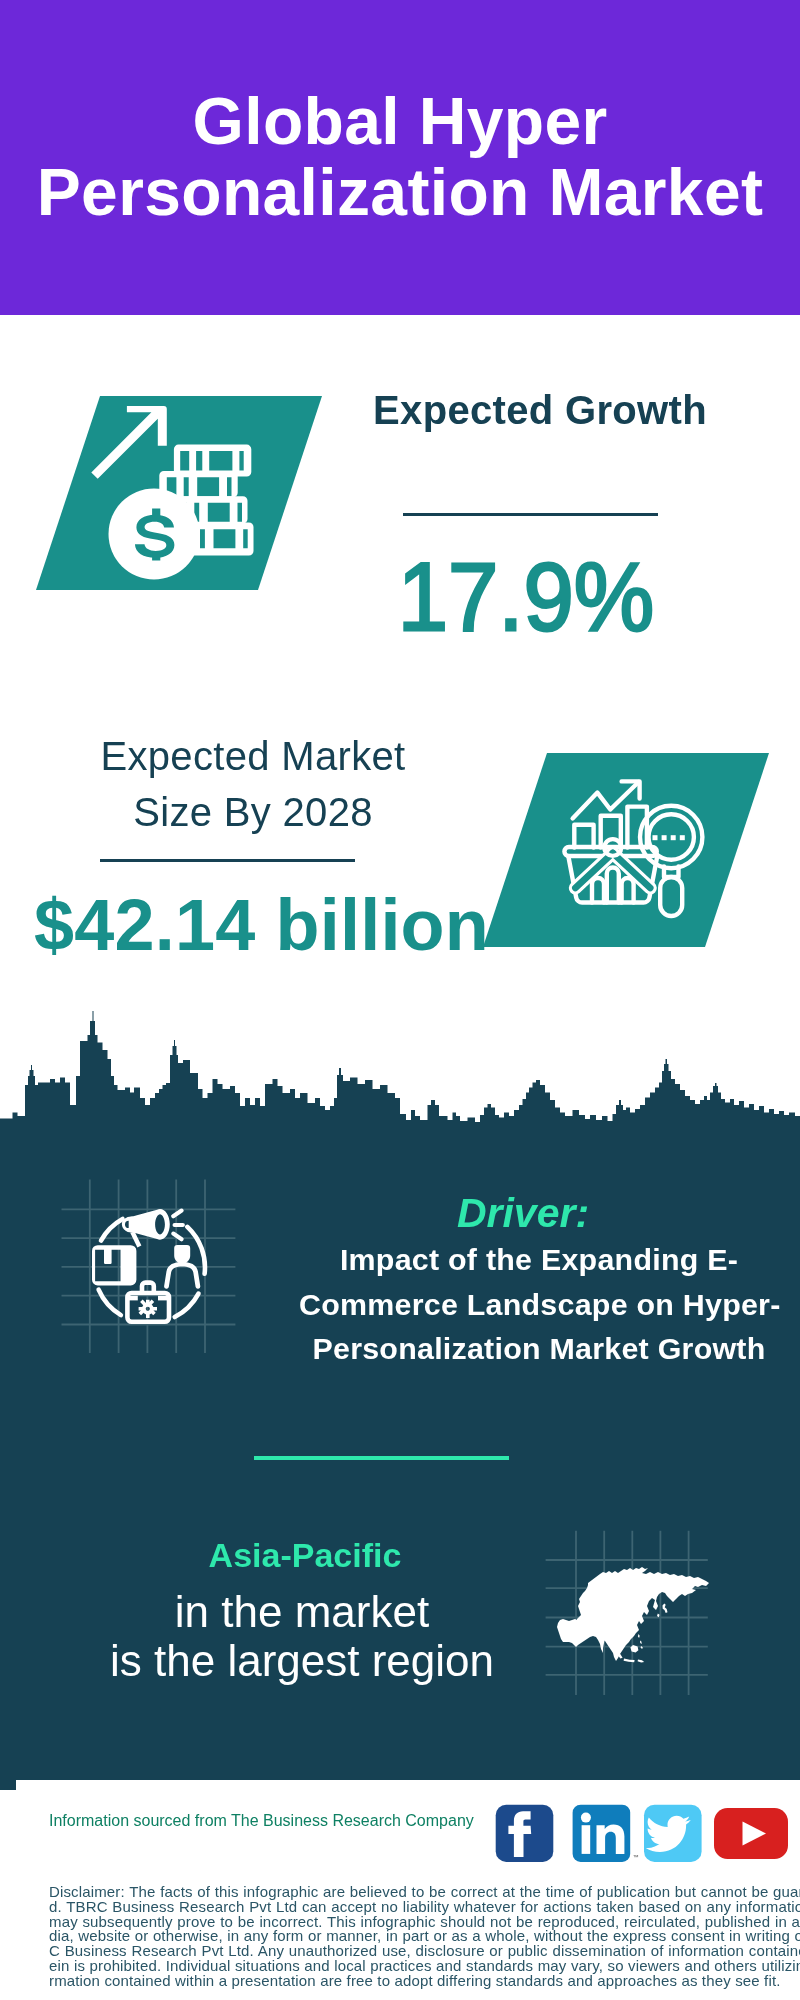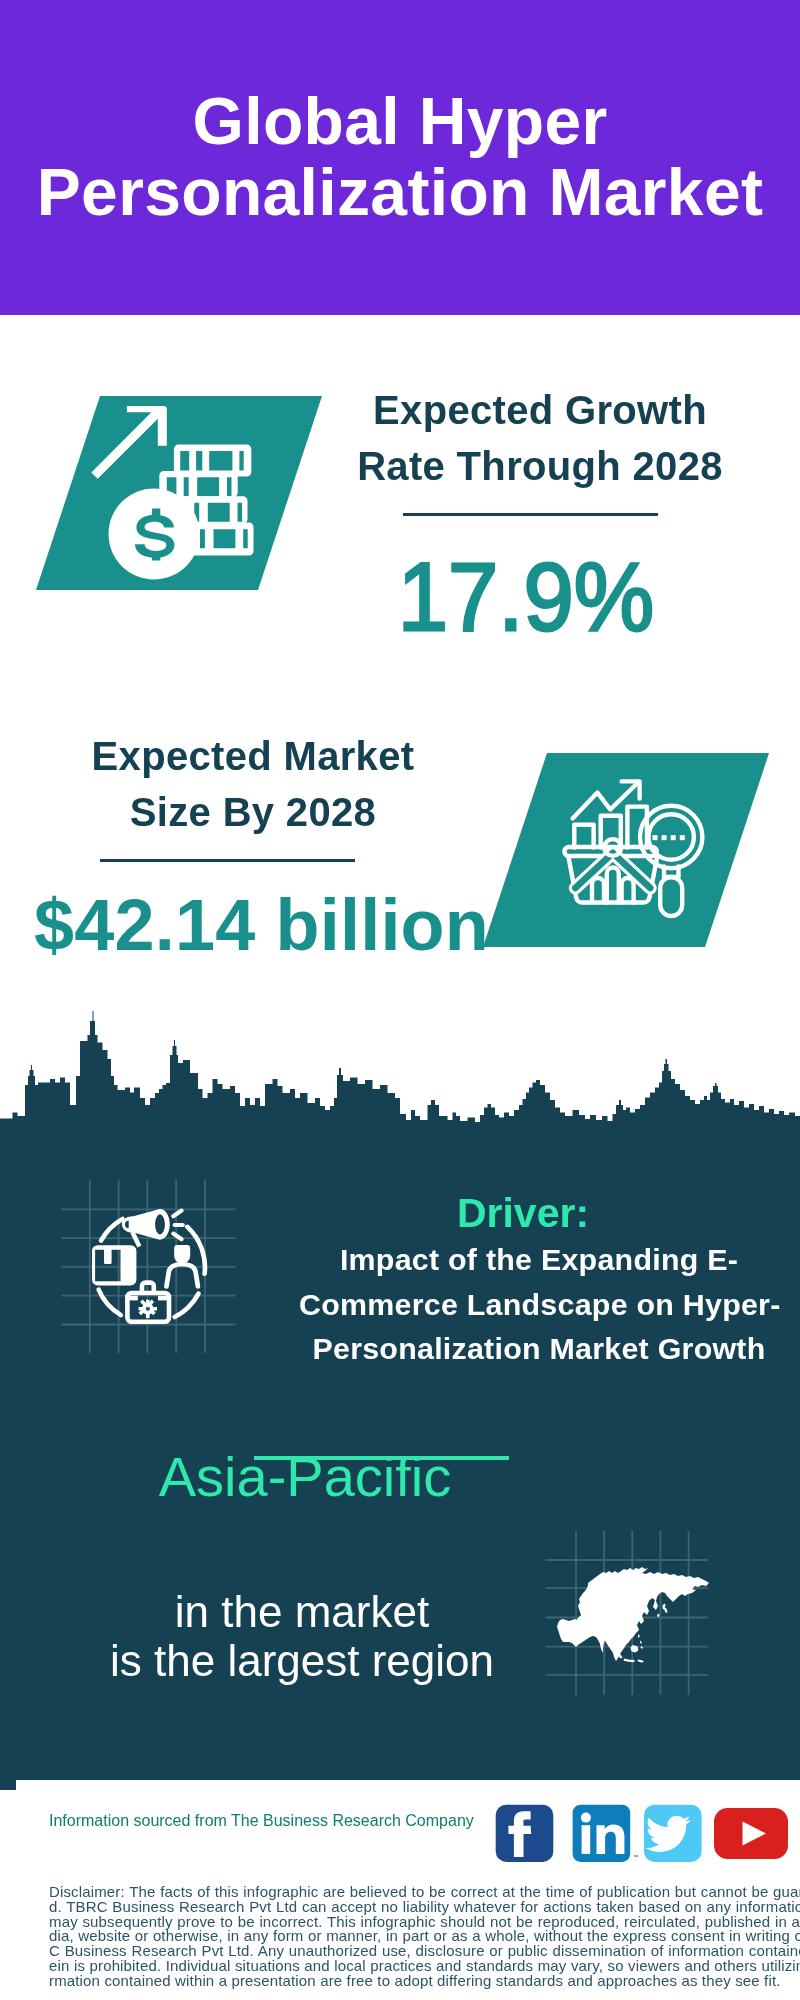--- a/index.html
+++ b/index.html
@@ -150,7 +150,6 @@
     <div class="para para1"></div>
     <div class="stat1-label">
       <div>Expected Growth</div>
-      <div>Rate Through 2028</div>
     </div>
     <div class="stat-rule rule1"></div>
     <div class="stat1-value">17.9%</div>

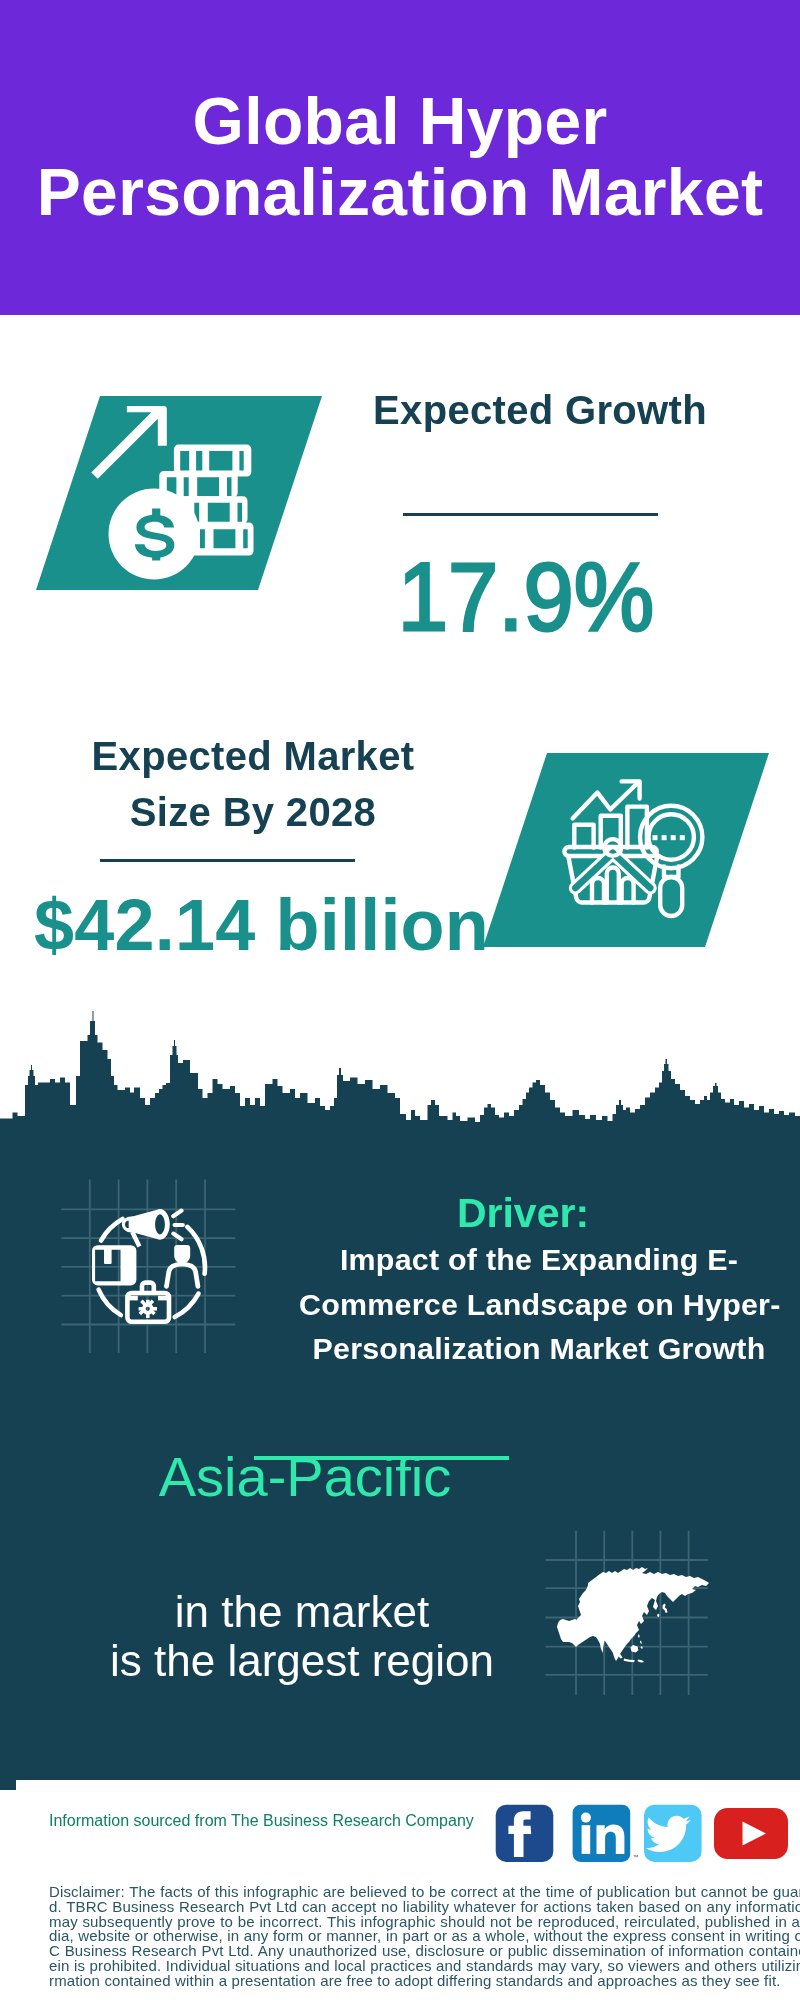--- a/index.html
+++ b/index.html
@@ -41,7 +41,7 @@
   .para2 { left:483px; top:753px; width:286px; height:194px;
            clip-path: polygon(64px 0, 286px 0, 222px 194px, 0 194px); }
   .stat2-label { position:absolute; left:53px; top:728px; width:400px;
-                 text-align:center; font-weight:bold; font-size:40px; line-height:56px;
+                 text-align:center; font-weight:normal; font-size:40px; line-height:56px;
                  color:#164153; letter-spacing:0.33px; }
   .rule2 { position:absolute; left:100px; top:858.5px; width:255px; height:4px; }
   .stat2-value { position:absolute; left:34px; top:890px; width:460px;

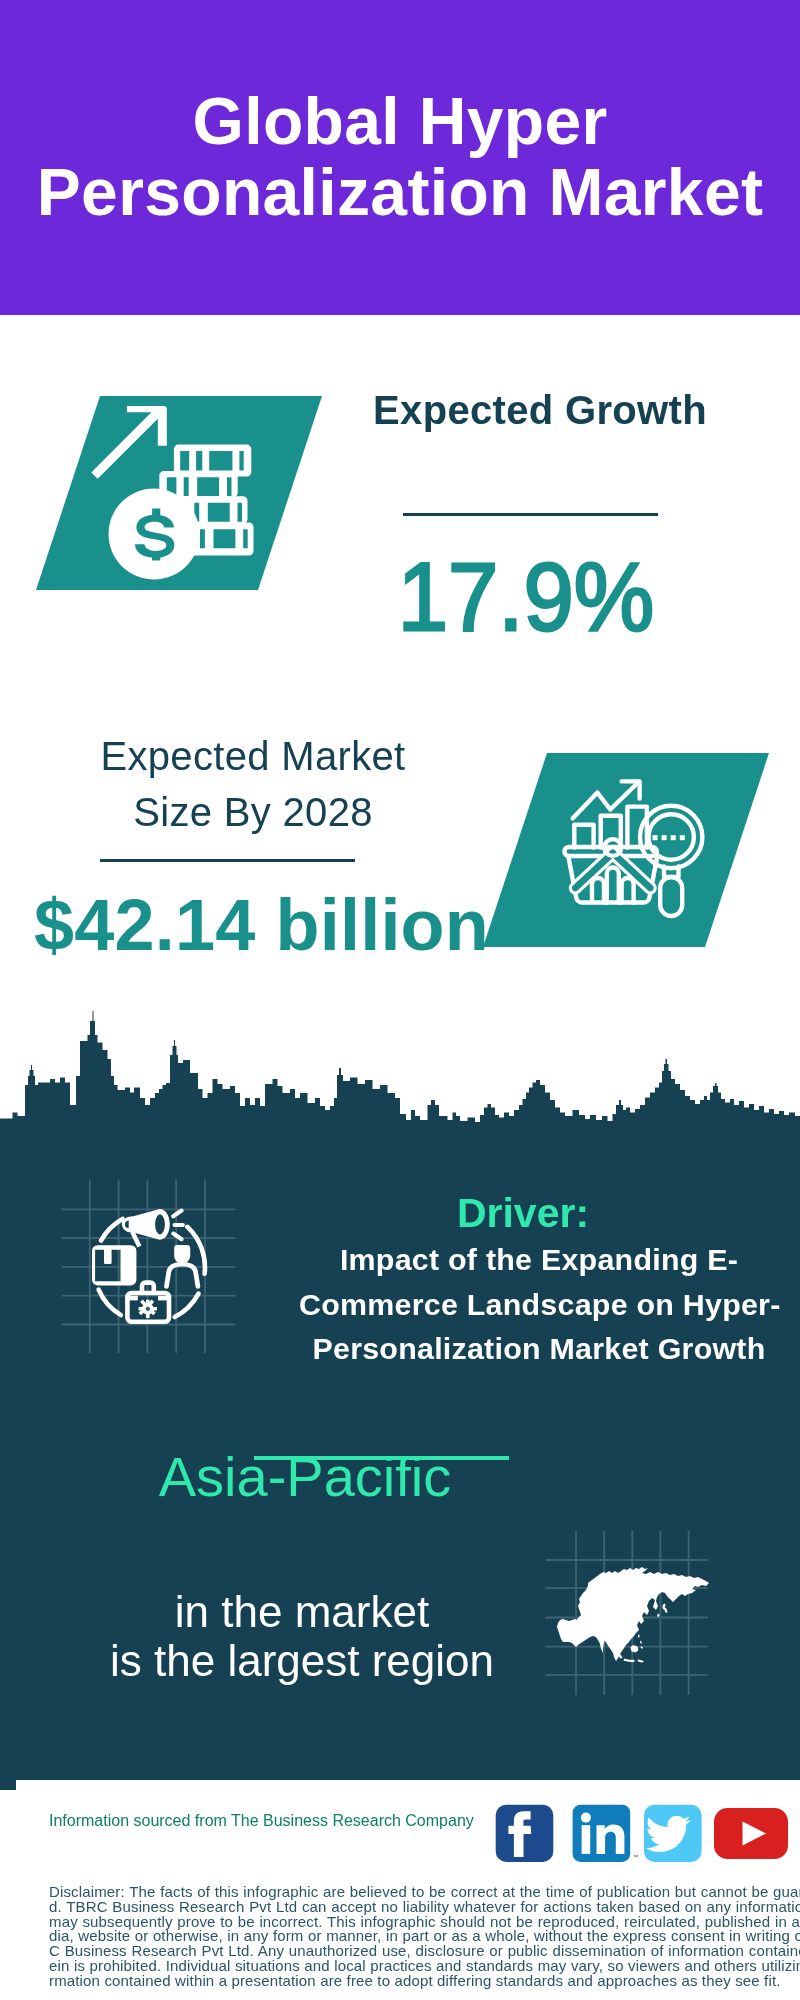--- a/index.html
+++ b/index.html
@@ -56,7 +56,7 @@
   .icon-layer-dark { position:absolute; left:0; top:0; width:800px; height:2000px; z-index:2; pointer-events:none; }
   .dark-content { position:absolute; left:0; top:0; width:800px; height:2000px; z-index:3; }
   .driver-head { position:absolute; left:323px; top:1190px; width:400px; text-align:center;
-                 color:#2EE8AC; font-weight:bold; font-size:41px; line-height:46px; }
+                 color:#2EE8AC; font-weight:bold; font-size:41px; line-height:46px;font-style:italic; }
   .driver-text { position:absolute; left:283px; top:1237px; width:480px; text-align:center;
                  color:#ffffff; font-weight:bold; font-size:30.4px; line-height:44.5px; white-space:nowrap; letter-spacing:0.25px;margin-left:16px; }
   .mid-divider { position:absolute; left:254px; top:1456px; width:255px; height:4px; background:#2EE8AC; }

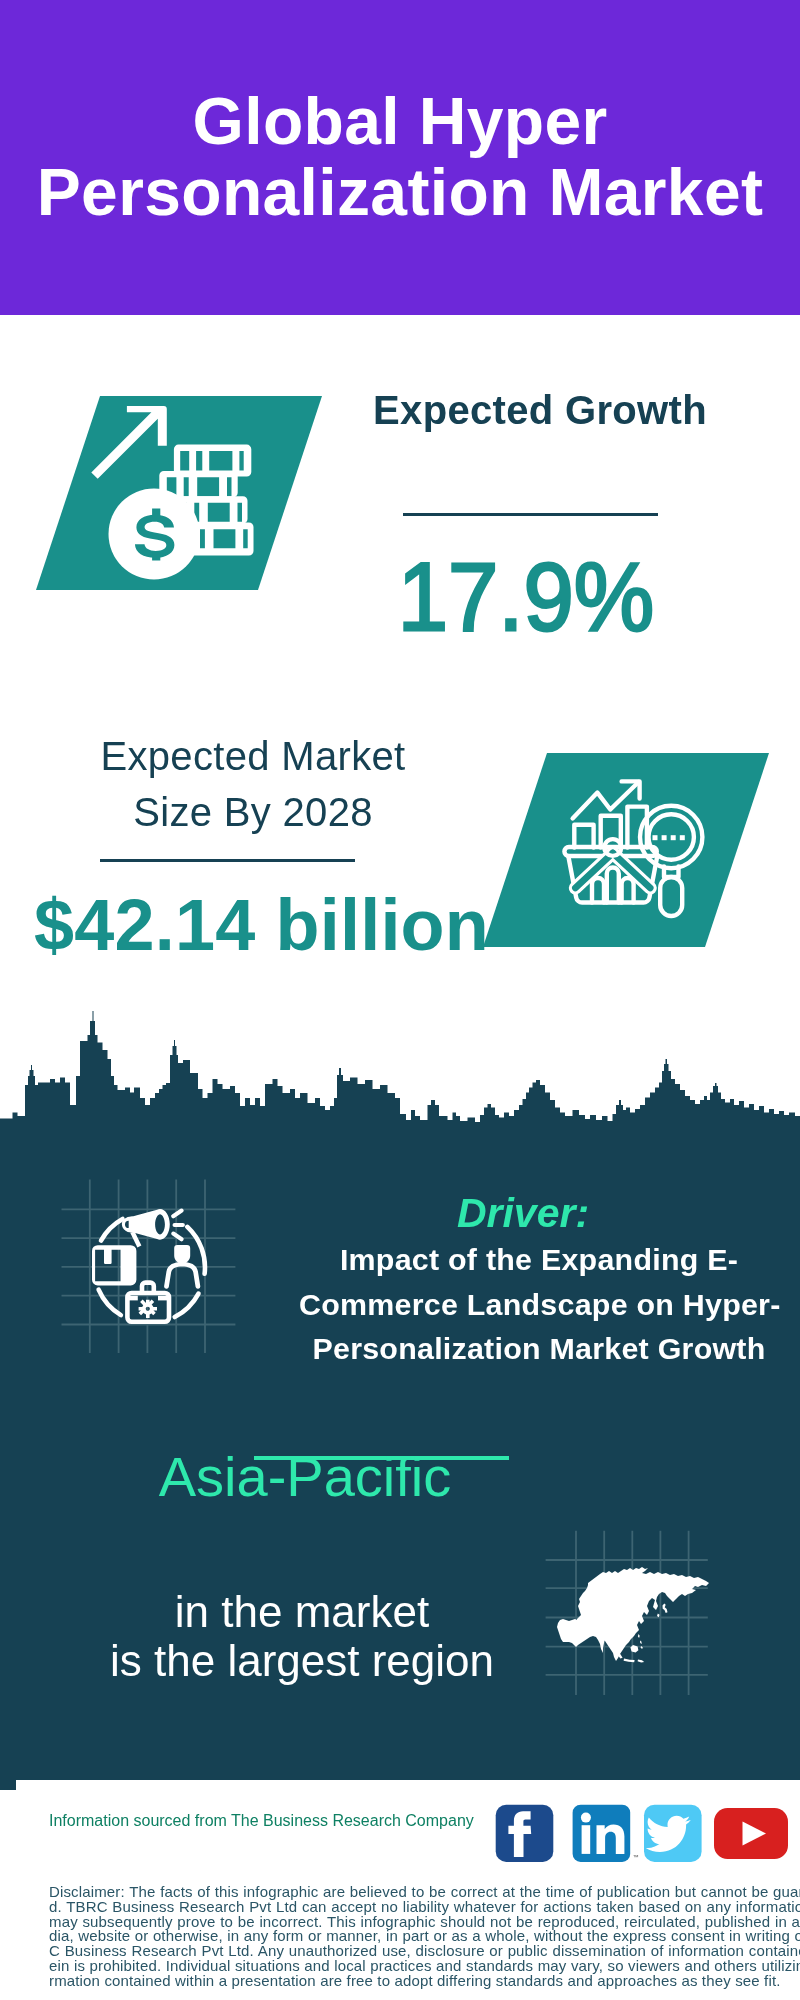--- a/index.html
+++ b/index.html
@@ -60,8 +60,8 @@
   .driver-text { position:absolute; left:283px; top:1237px; width:480px; text-align:center;
                  color:#ffffff; font-weight:bold; font-size:30.4px; line-height:44.5px; white-space:nowrap; letter-spacing:0.25px;margin-left:16px; }
   .mid-divider { position:absolute; left:254px; top:1456px; width:255px; height:4px; background:#2EE8AC; }
-  .region-name { position:absolute; left:105px; top:1454px; width:400px; text-align:center;
-                 color:#2EE8AC; font-weight:normal; font-size:56px; line-height:46px; }
+  .region-name { position:absolute; left:105px; top:1532px; width:400px; text-align:center;
+                 color:#2EE8AC; font-weight:bold; font-size:34px; line-height:46px; }
   .region-text { position:absolute; left:102px; top:1588px; width:400px; text-align:center;
                  color:#ffffff; font-size:44px; line-height:48.5px; }
 

